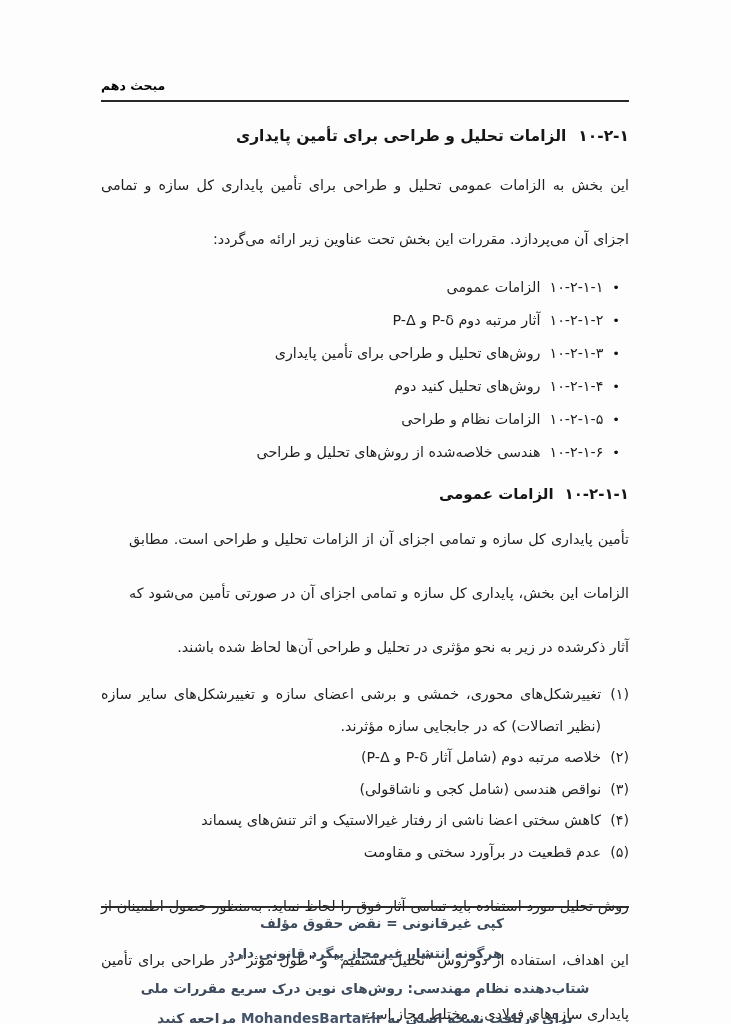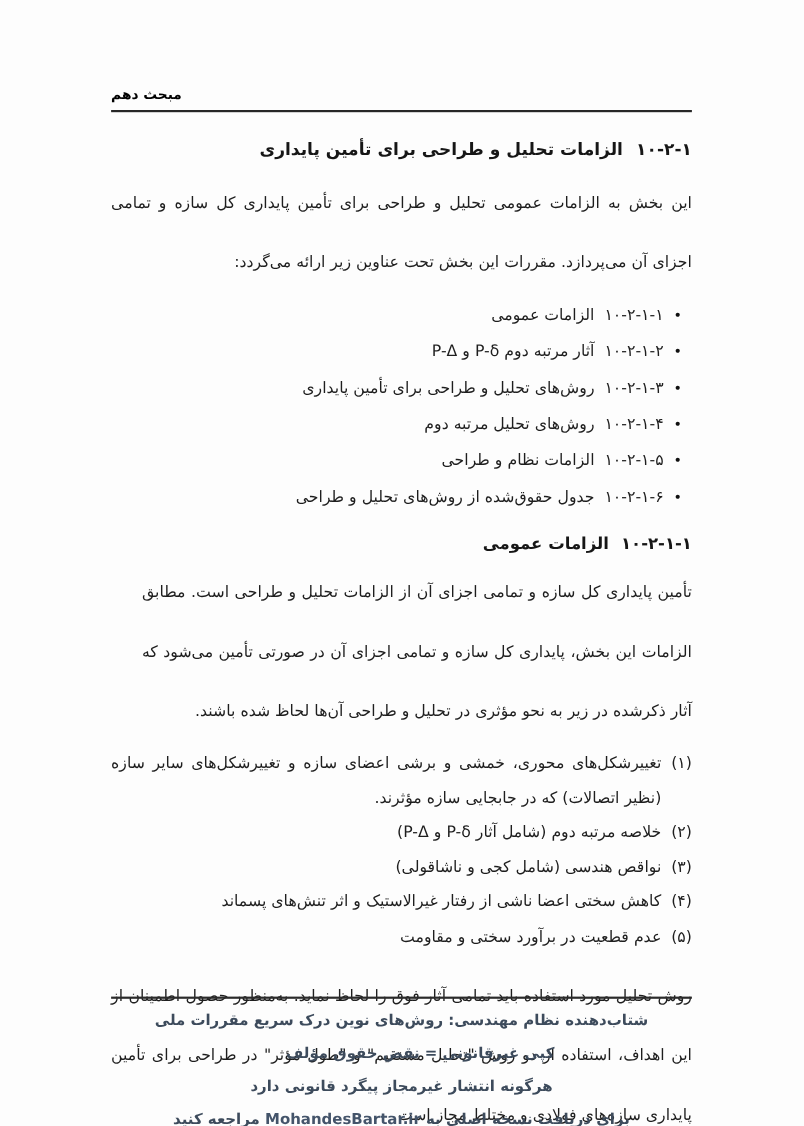--- a/index.html
+++ b/index.html
@@ -158,7 +158,7 @@
       <li>
         <span class="bullet-glyph">•</span>
         <span class="toc-num">۱۰-۲-۱-۴</span>
-        <span>روش‌های تحلیل مرتبه دوم</span>
+        <span>روش‌های تحلیل کنید دوم</span>
       </li>
       <li>
         <span class="bullet-glyph">•</span>

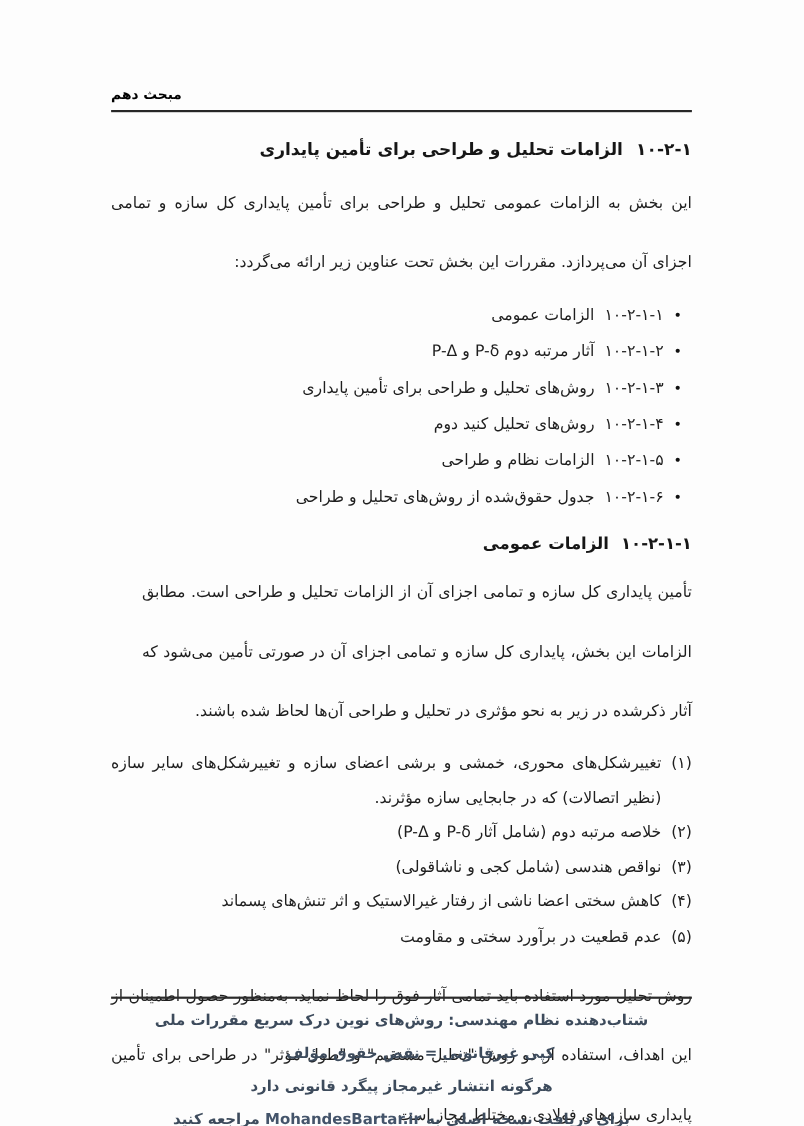--- a/index.html
+++ b/index.html
@@ -168,7 +168,7 @@
       <li>
         <span class="bullet-glyph">•</span>
         <span class="toc-num">۱۰-۲-۱-۶</span>
-        <span>جدول حقوق‌شده از روش‌های تحلیل و طراحی</span>
+        <span>هندسی خلاصه‌شده از روش‌های تحلیل و طراحی</span>
       </li>
     </ul>
 

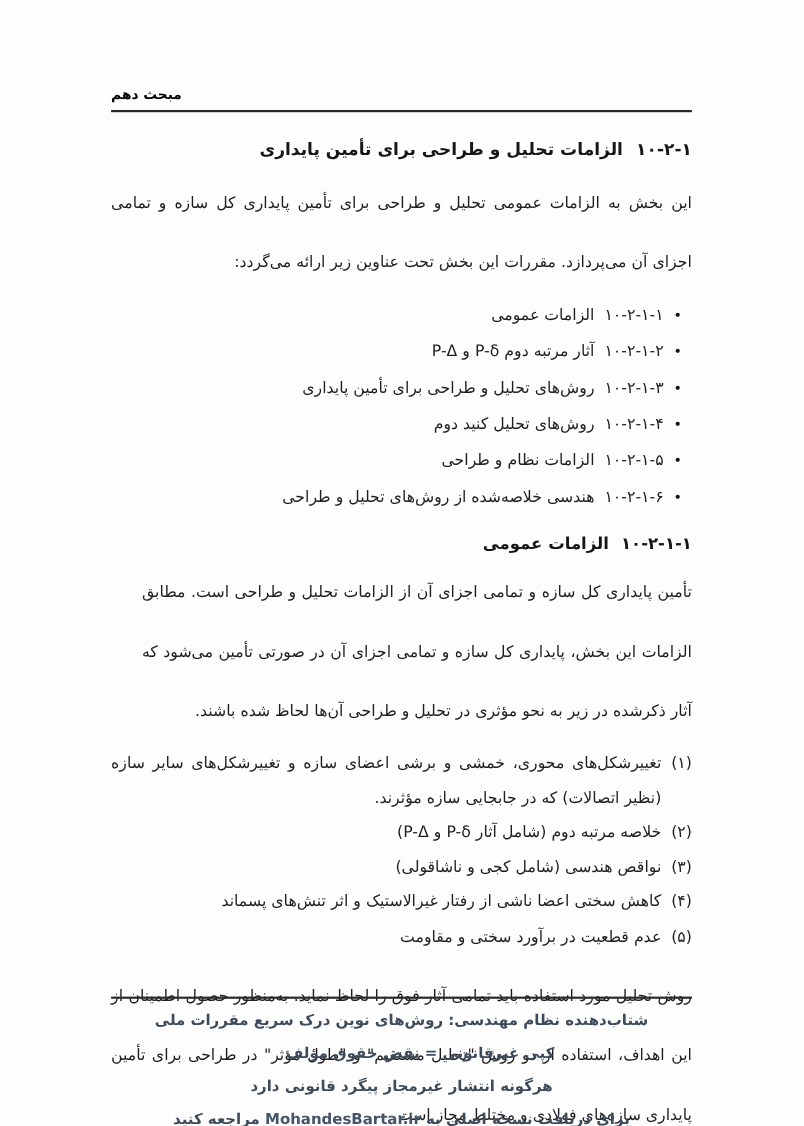--- a/index.html
+++ b/index.html
@@ -208,10 +208,10 @@
 
   <div class="page-footer">
     <hr class="footer-rule">
-    <div class="footer-line first">شتاب‌دهنده نظام مهندسی: روش‌های نوین درک سریع مقررات ملی</div>
     <div class="footer-line">
       <span class="footer-split">کپی غیرقانونی = نقض حقوق مؤلف</span><span class="footer-gap"></span><span class="footer-split">هرگونه انتشار غیرمجاز پیگرد قانونی دارد</span>
     </div>
+    <div class="footer-line first">شتاب‌دهنده نظام مهندسی: روش‌های نوین درک سریع مقررات ملی</div>
     <div class="footer-line">
       <span>برای دریافت نسخه اصلی به</span>
       <span class="site-name">MohandesBartar.ir</span>

